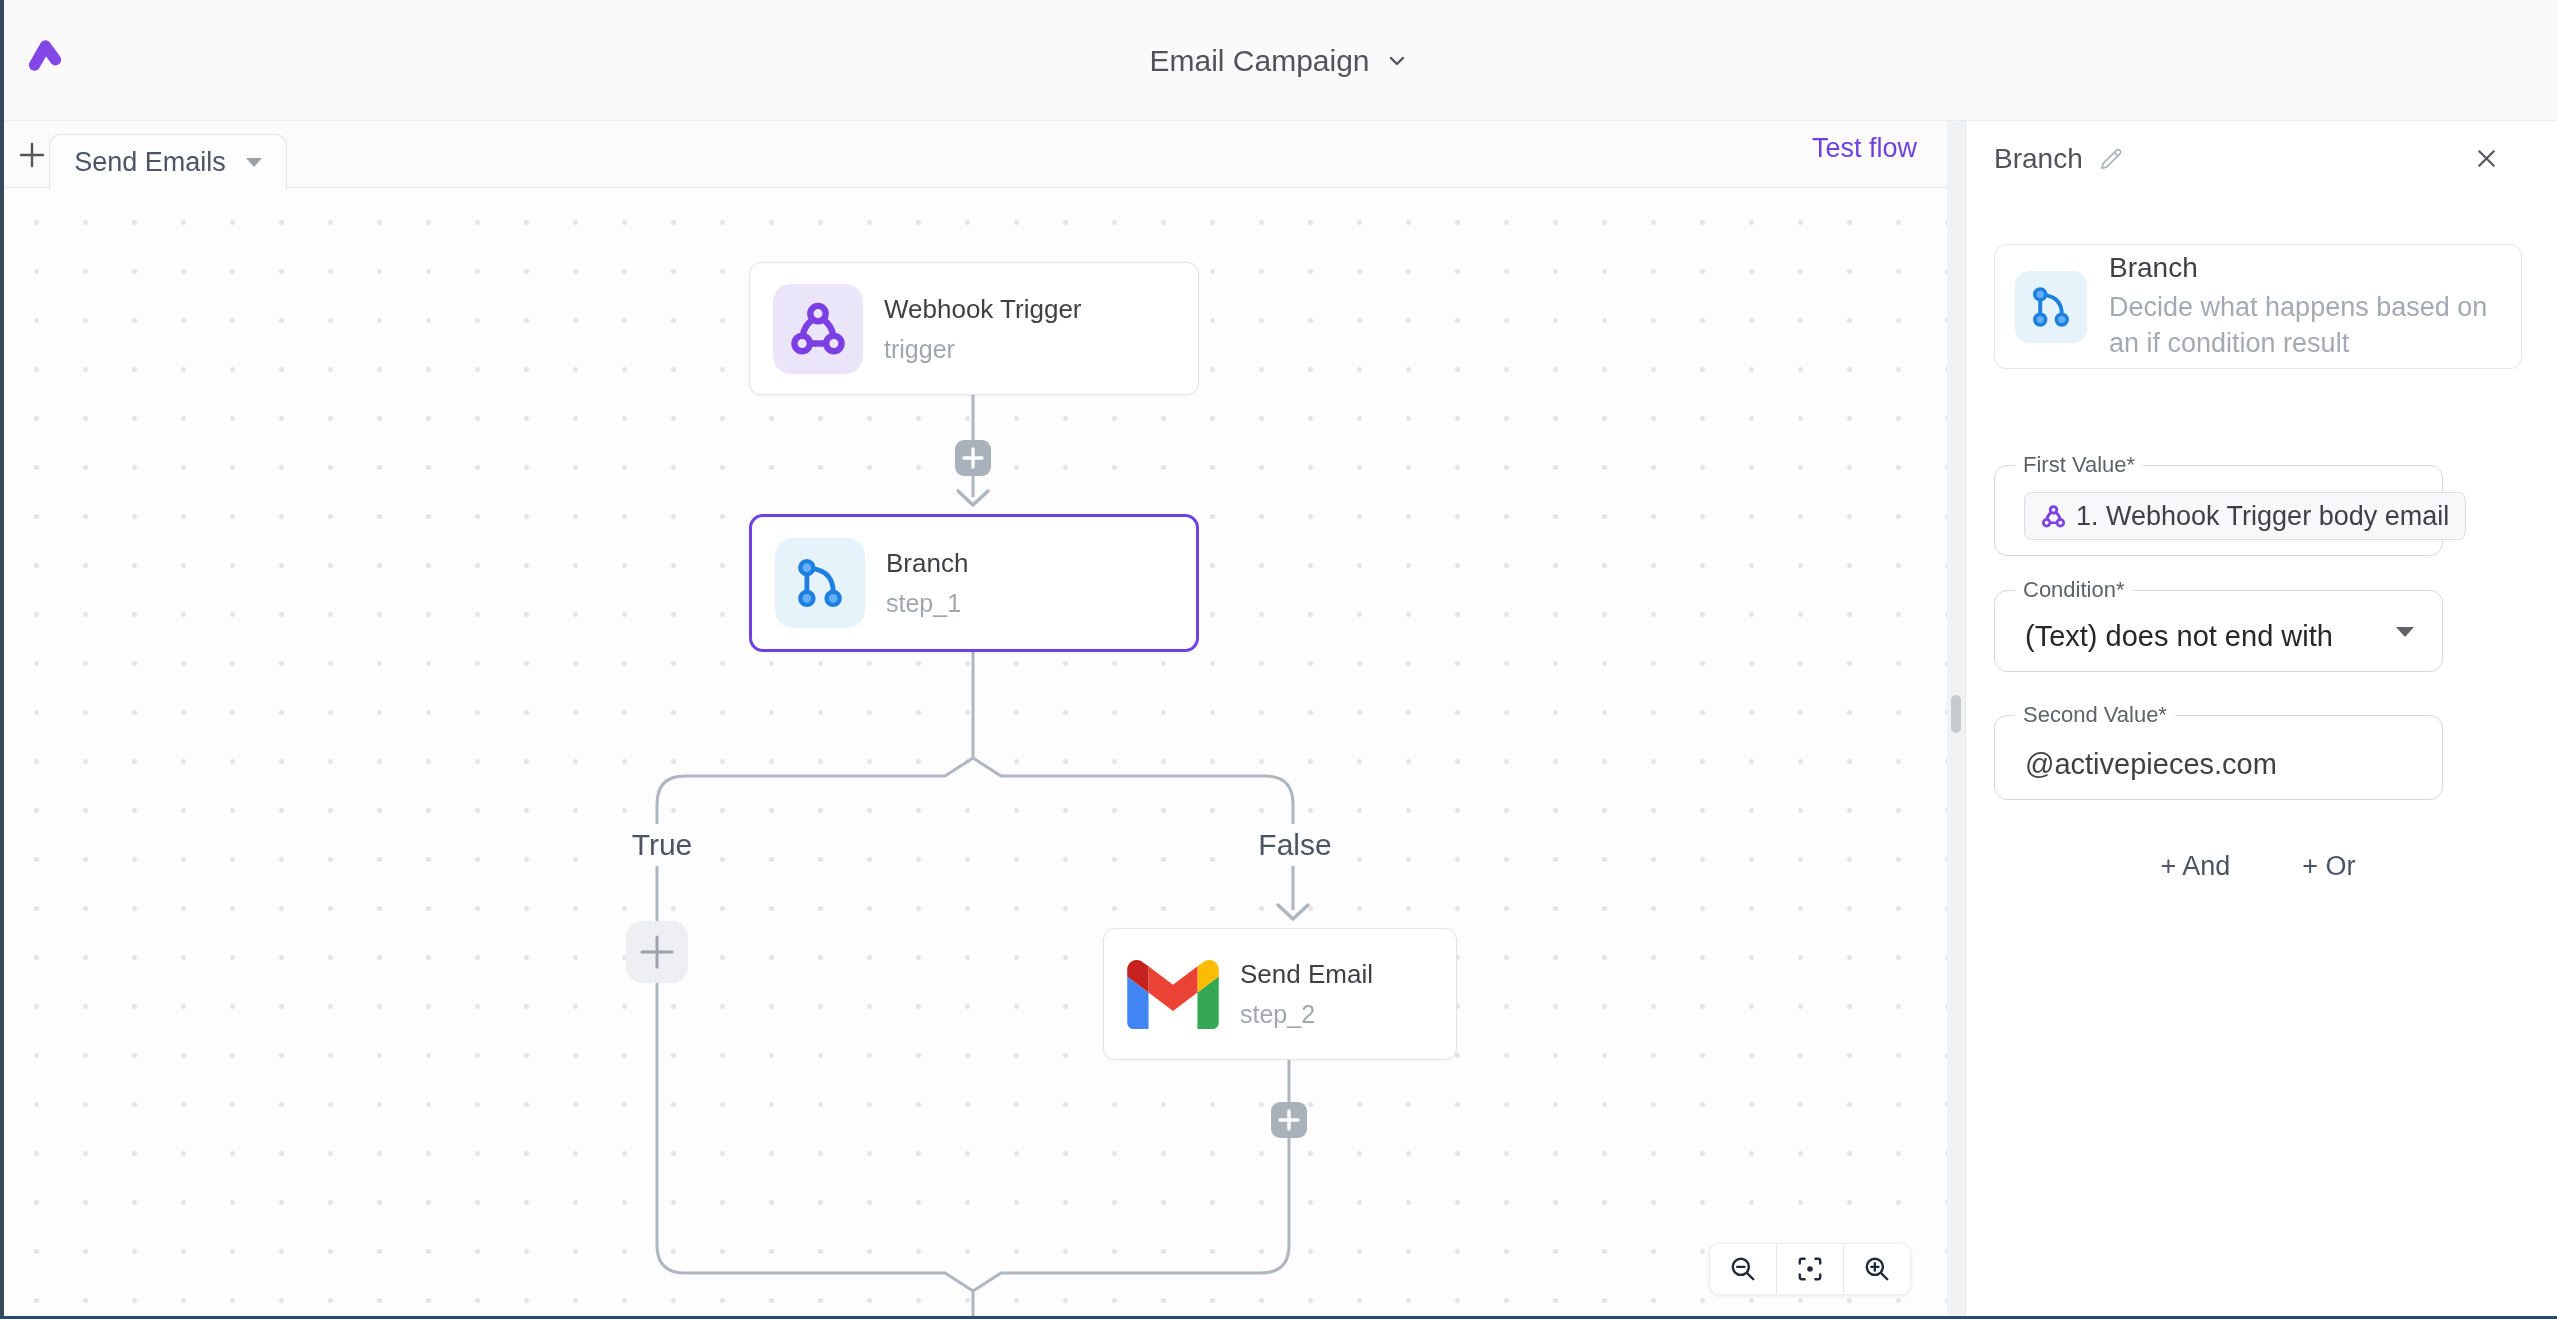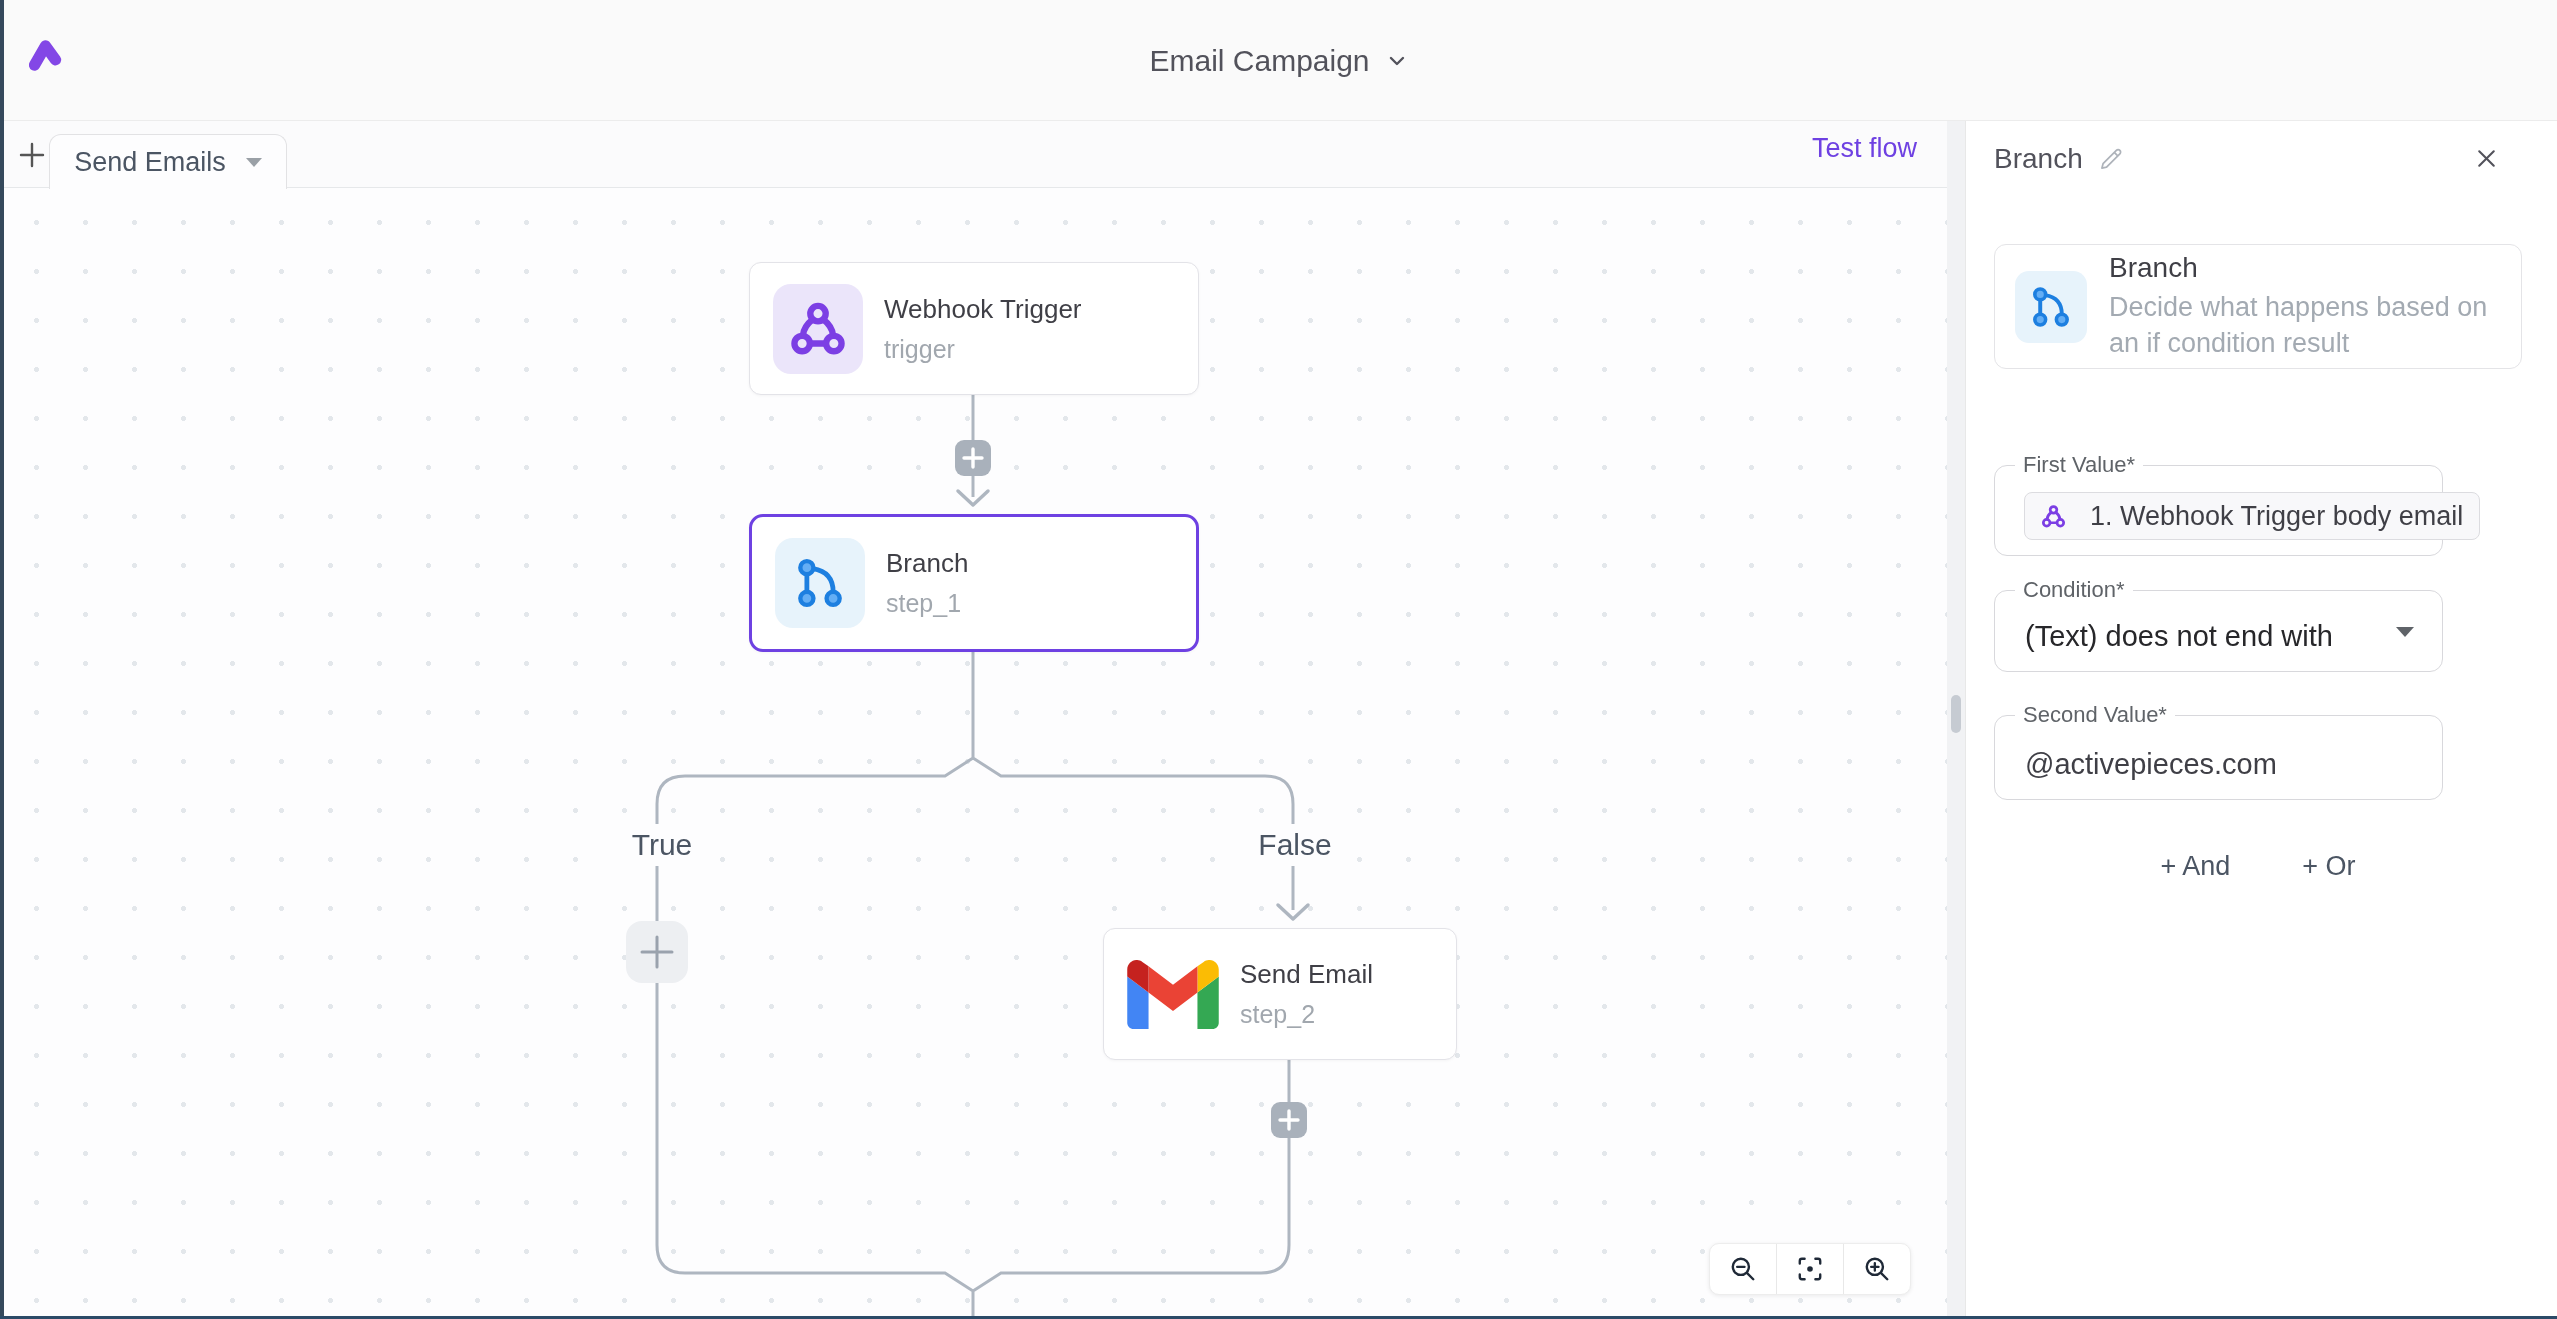--- a/index.html
+++ b/index.html
@@ -86,7 +86,7 @@
   .fs2 { top:469px; height:82px; cursor:pointer;text-align:right; }
   .fs3 { top:594px; height:85px;text-align:center; }
   .chip { position:absolute; left:29px; top:26px; height:48px; display:inline-flex; align-items:center;
-          gap:24px; padding:0 16px; background:#f8f8fa; border:1.5px solid #dcdce0; border-radius:8px;
+          gap:10px; padding:0 16px; background:#f8f8fa; border:1.5px solid #dcdce0; border-radius:8px;
           font-size:27px; color:#3f3f46; white-space:nowrap;text-align:right; }
   .fs-value { position:absolute; left:30px; top:29px; font-size:29px; color:#27272a; }
   .fs3 .fs-value { top:32px; color:#3f3f46; }

